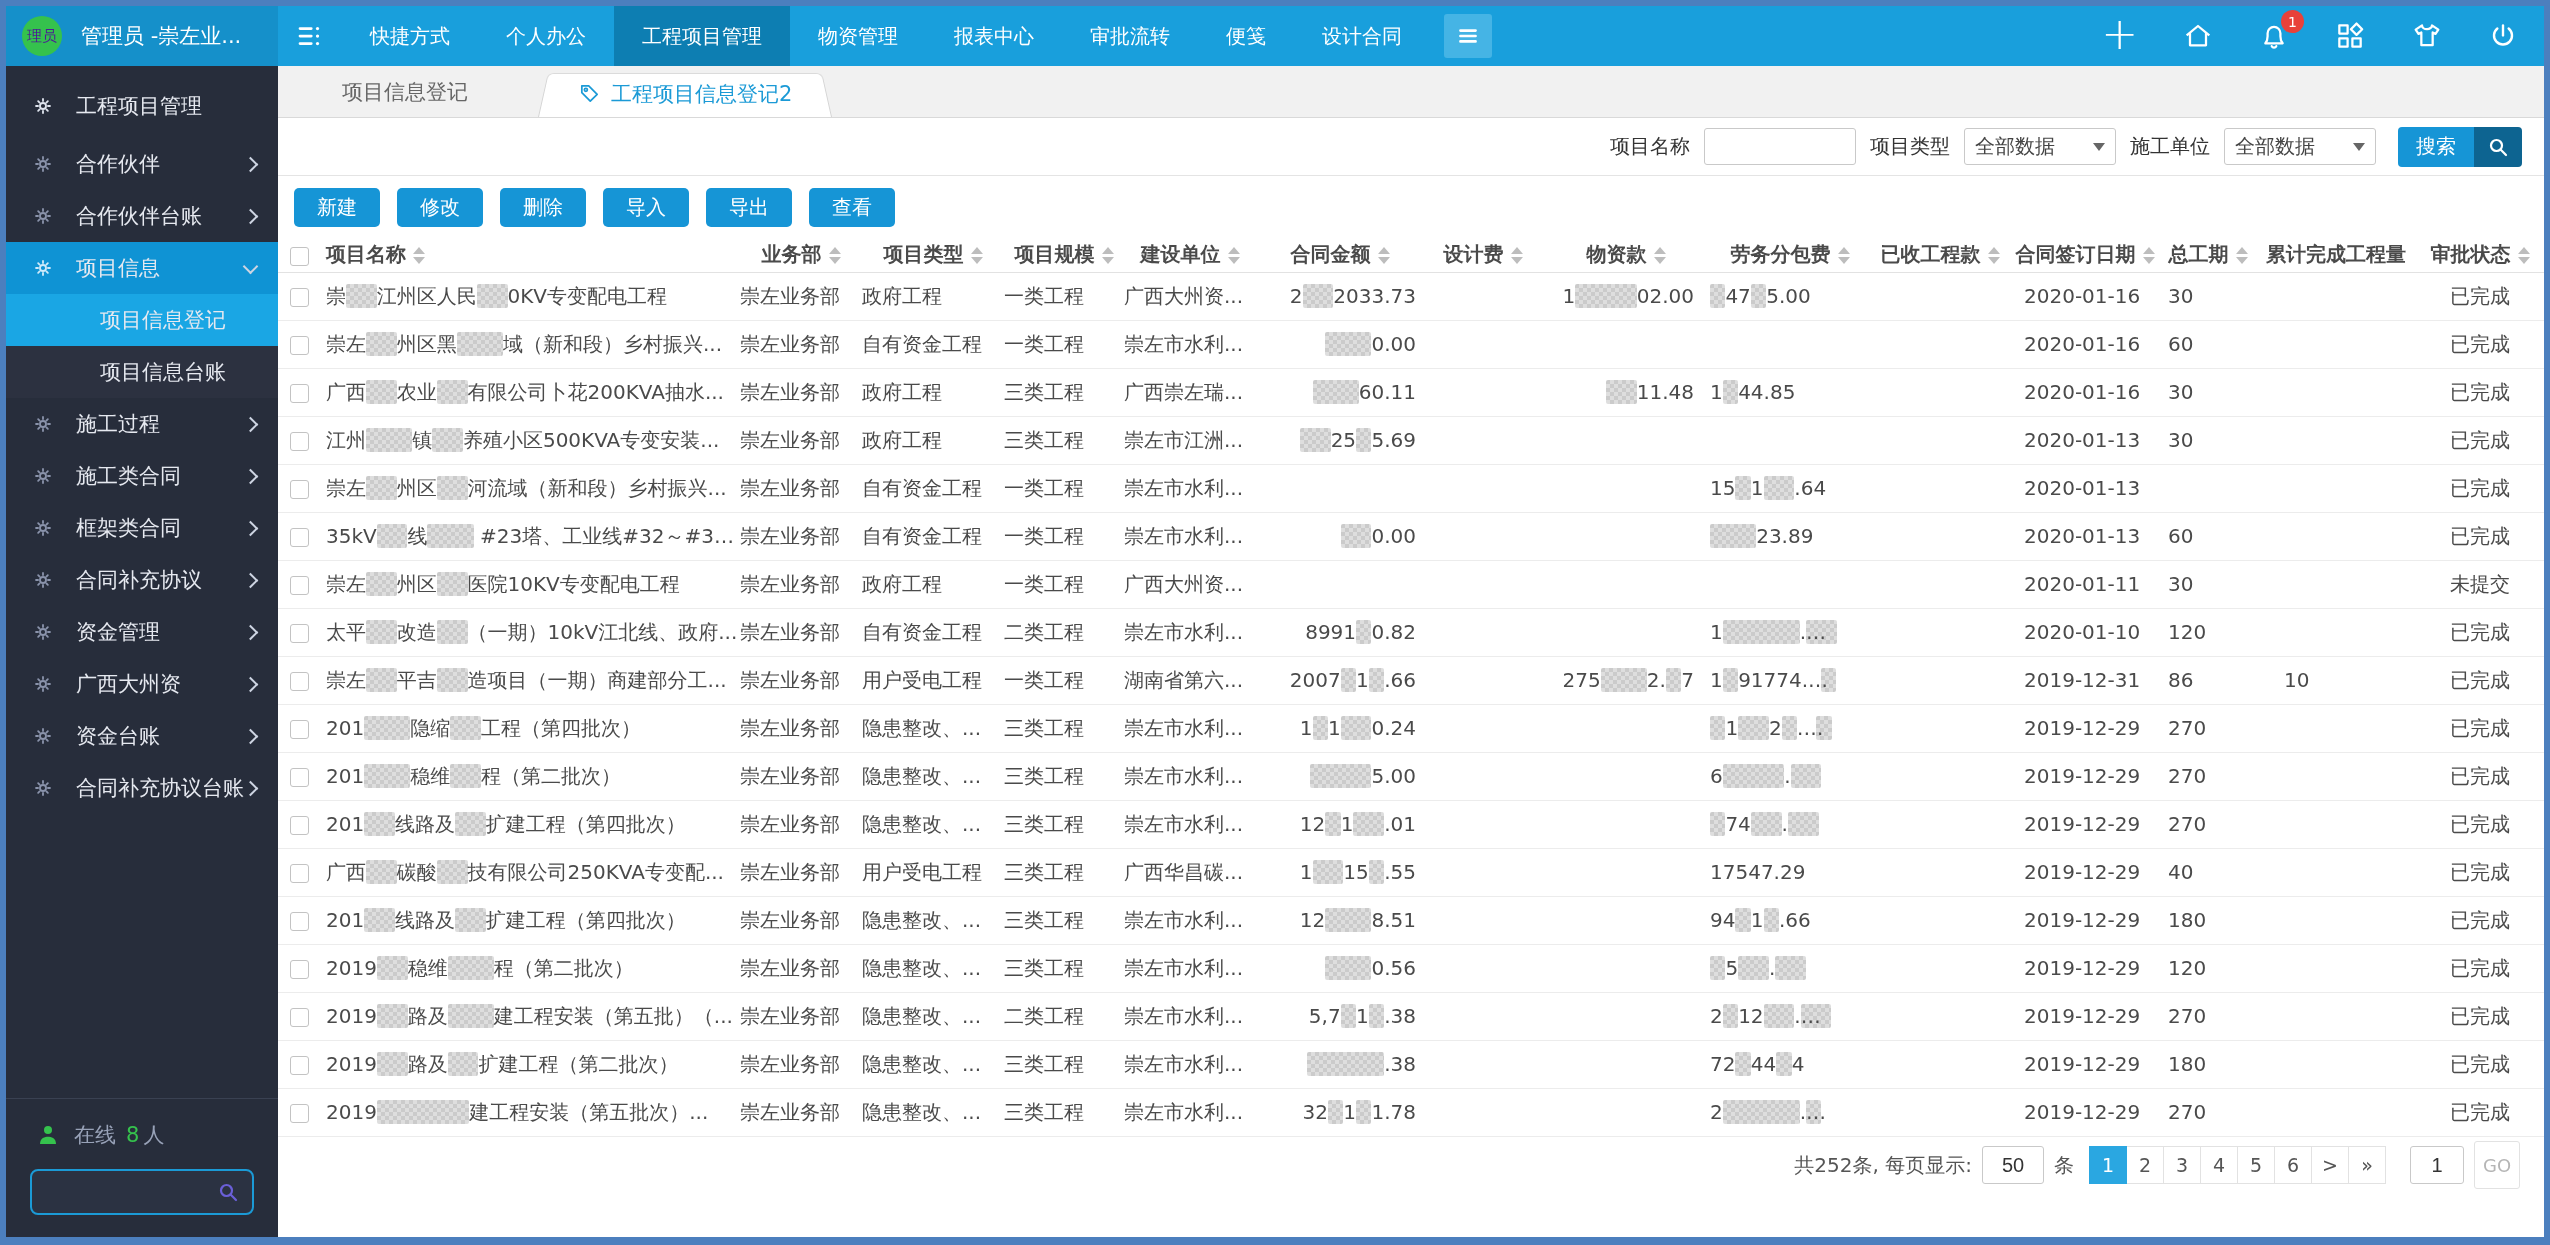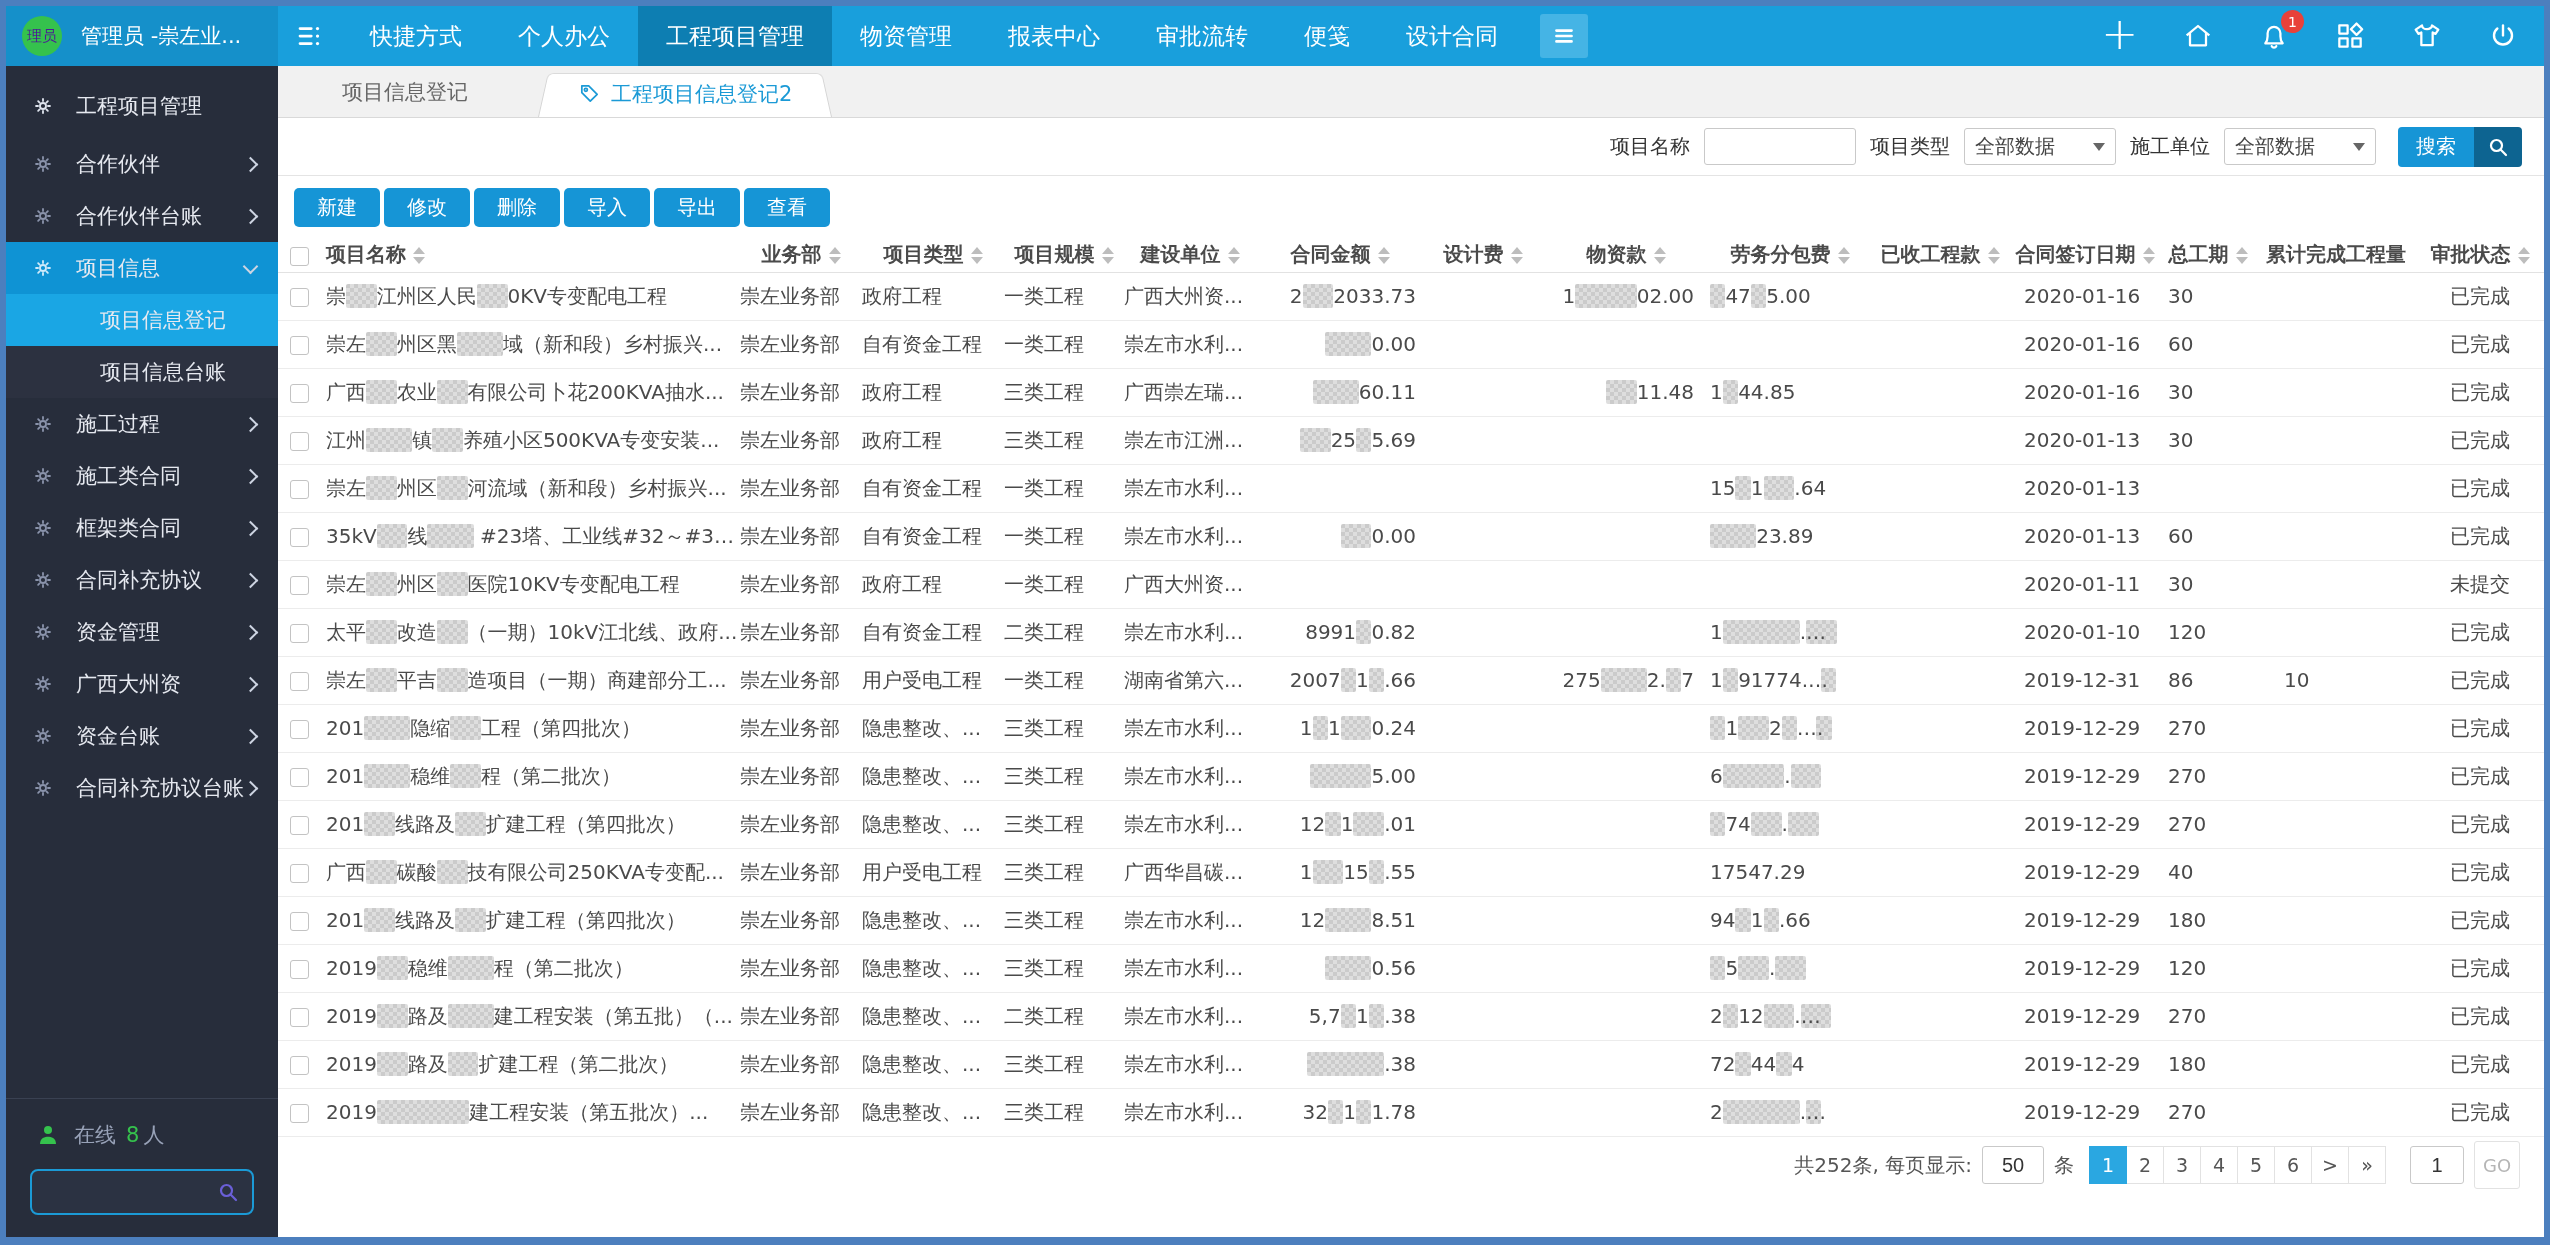--- a/index.html
+++ b/index.html
@@ -16,7 +16,7 @@
   .userlabel { margin-left:19px; font-size:21px; white-space:nowrap; overflow:hidden; }
   .collapse { width:64px; flex:none; display:flex; align-items:center; justify-content:center; cursor:pointer; }
   #topnav { display:flex; align-items:stretch; }
-  .navitem { padding:0 28px; display:flex; align-items:center; font-size:23px; cursor:pointer; white-space:nowrap; }
+  .navitem { padding:0 28px; display:flex; align-items:center; font-size:20px; cursor:pointer; white-space:nowrap; }
   .navitem.active { background:#0d7eb2; }
   .hamb { width:48px; height:44px; margin:8px 0 0 14px; background:#45b4e5; border-radius:3px;
           display:flex; align-items:center; justify-content:center; cursor:pointer; }

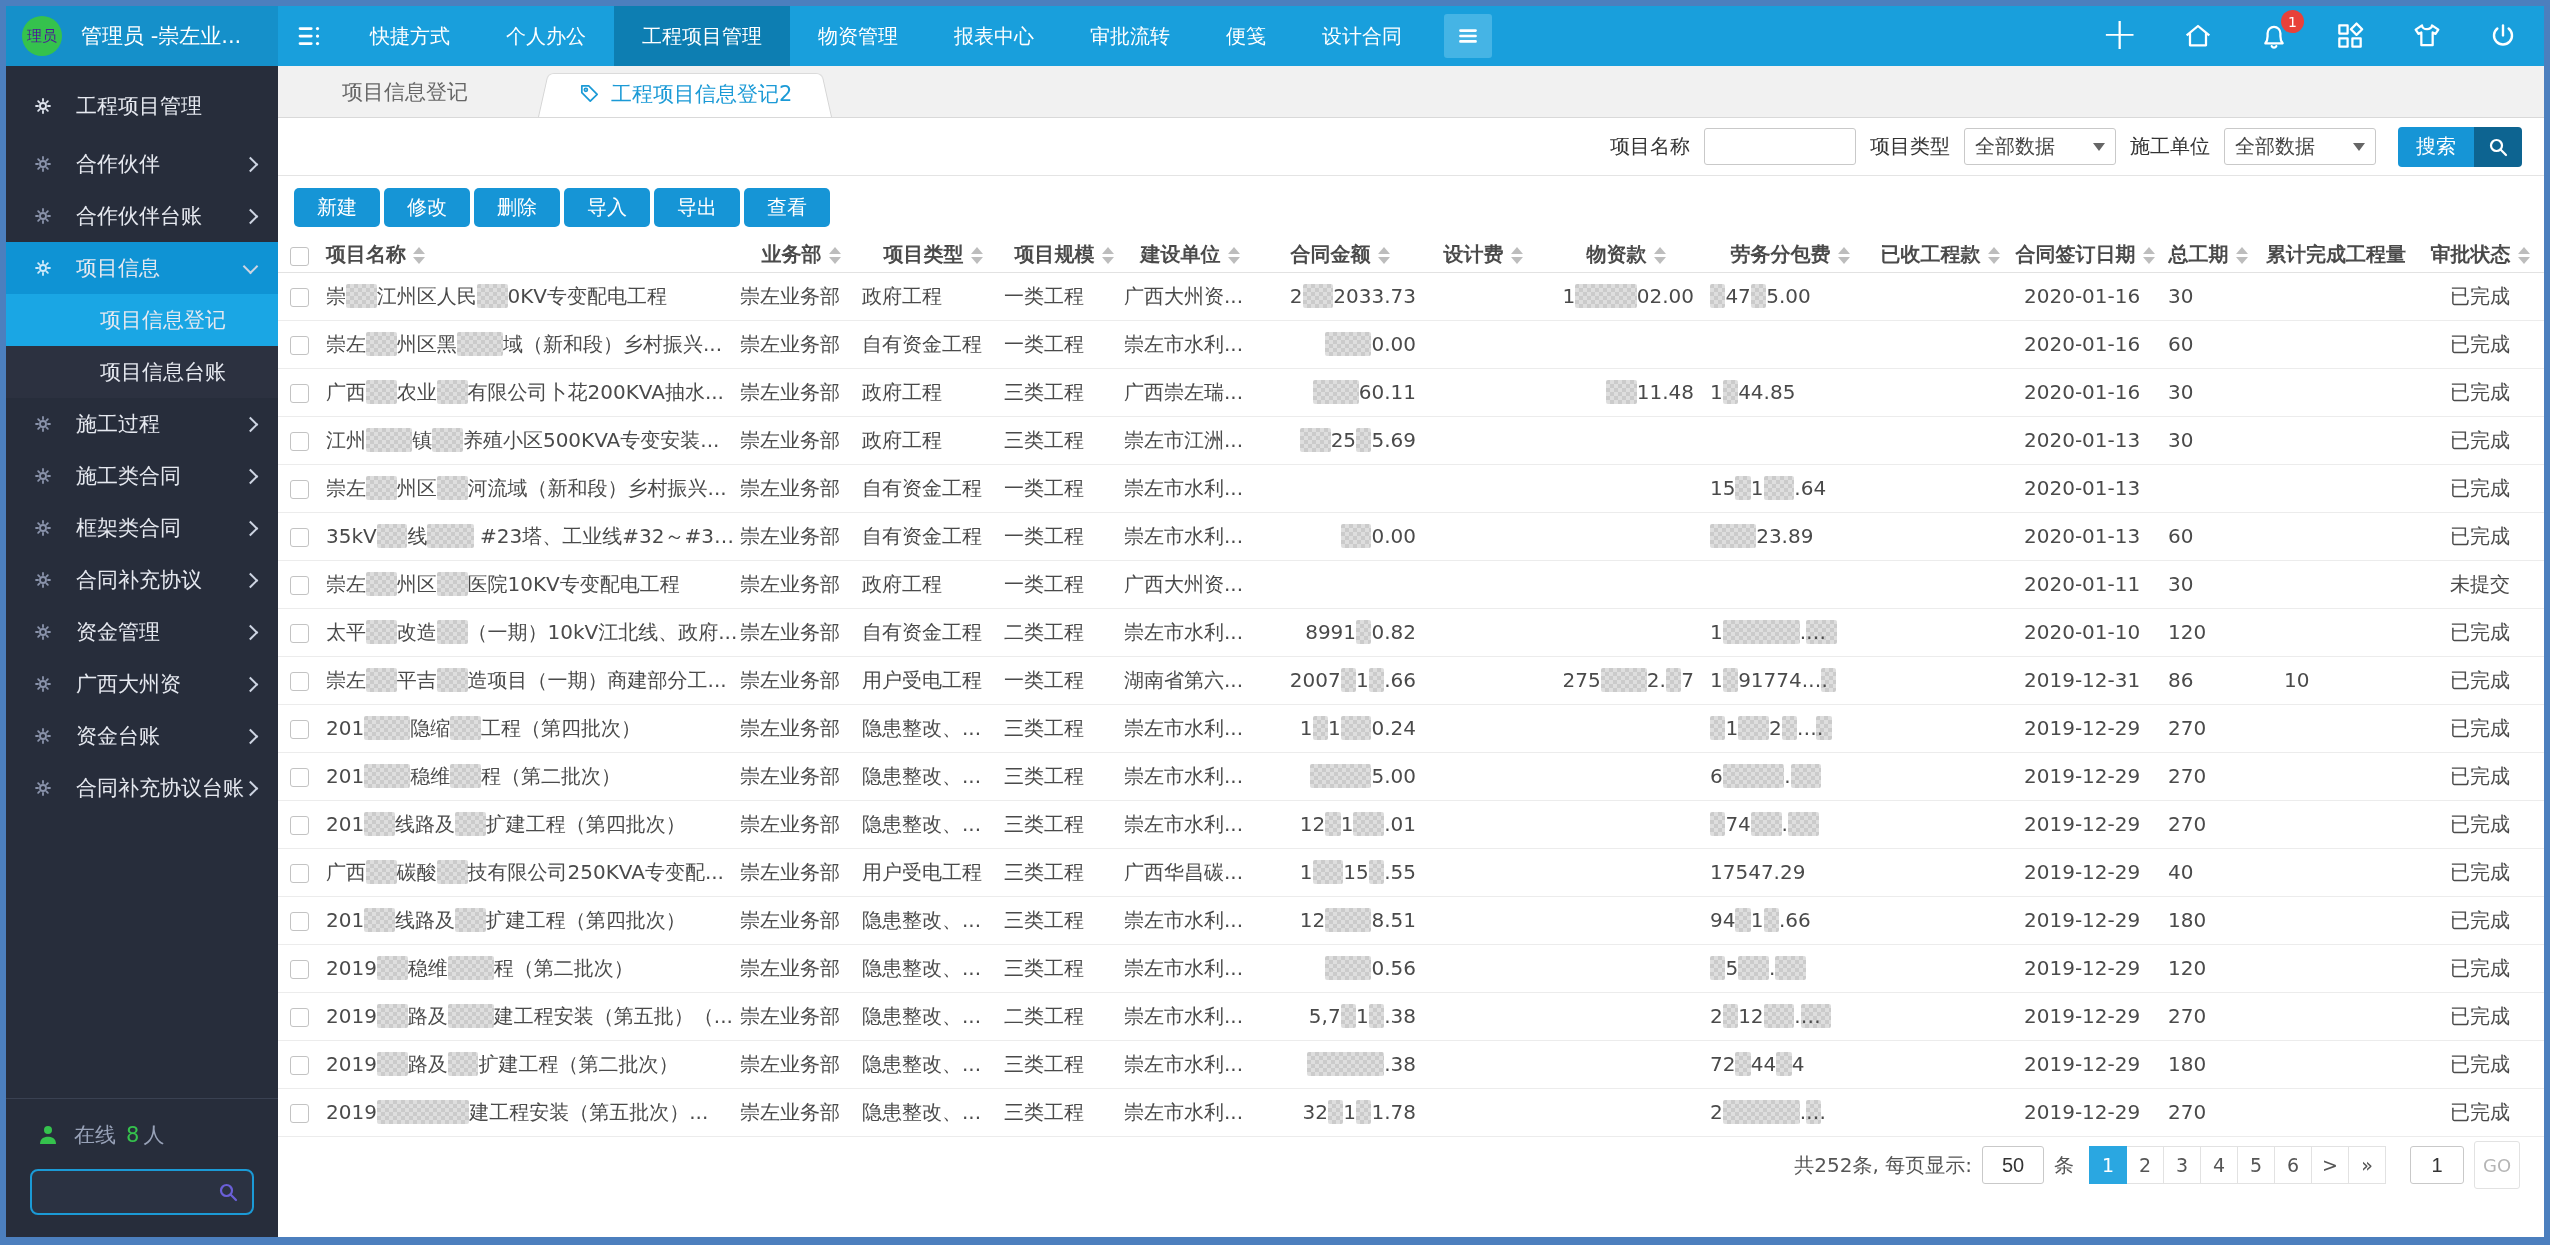--- a/index.html
+++ b/index.html
@@ -82,7 +82,7 @@
   .search-btn .ico { width:48px; background:#0d6491; color:#fff; display:flex; align-items:center; justify-content:center; }
   .search-btn .ico svg { width:24px; height:24px; }
 
-  .toolbar { height:62px; flex:none; display:flex; align-items:center; gap:4px; padding-left:16px; }
+  .toolbar { height:62px; flex:none; display:flex; align-items:center; gap:17px; padding-left:16px; }
   .tbtn { height:39px; padding:0 23px; background:#1695d6; color:#fff; border:none; border-radius:5px;
           font-size:20px; font-family:inherit; cursor:pointer; }
 

